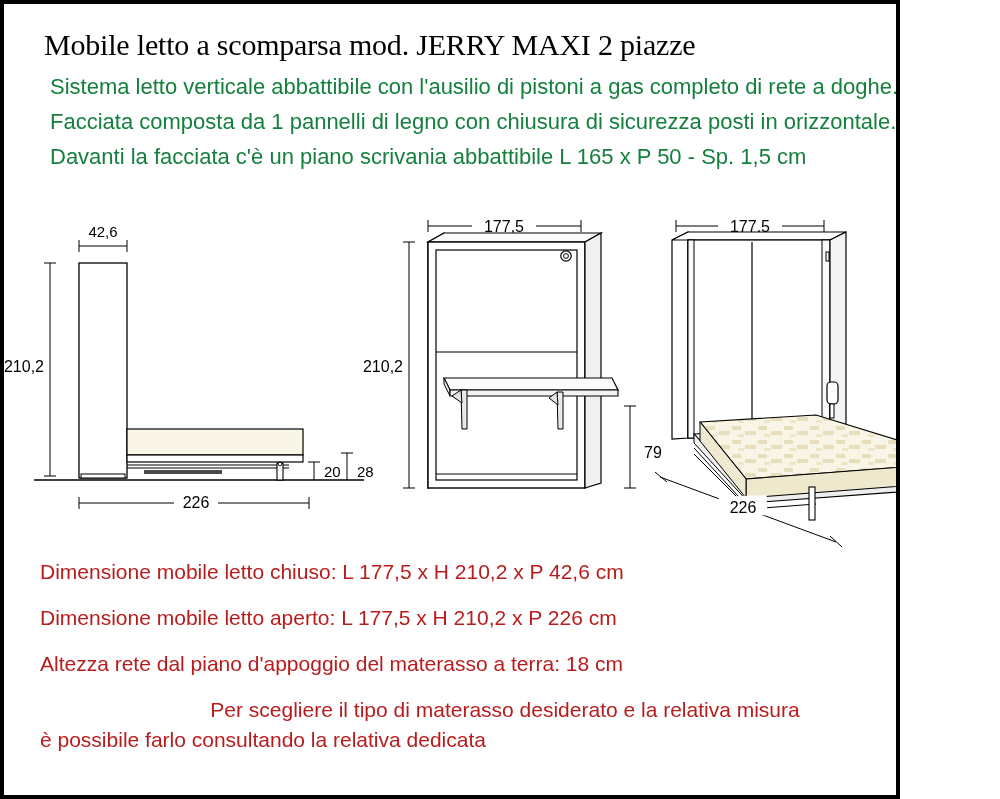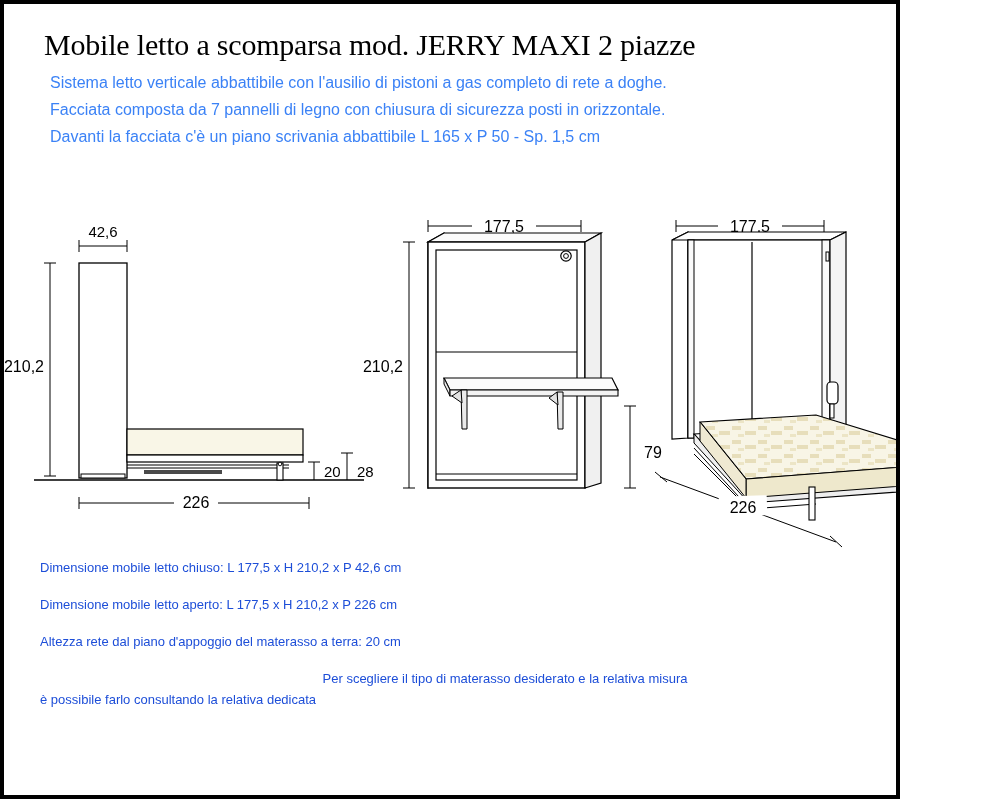--- a/index.html
+++ b/index.html
@@ -38,8 +38,8 @@
   }
   .subline {
     font-family: "Liberation Sans", sans-serif;
-    font-size: 16px;
-    color: #3b82f6;
+    font-size: 22px;
+    color: #15803d;
     margin: 0 0 9px 6px;
     white-space: nowrap;
   }

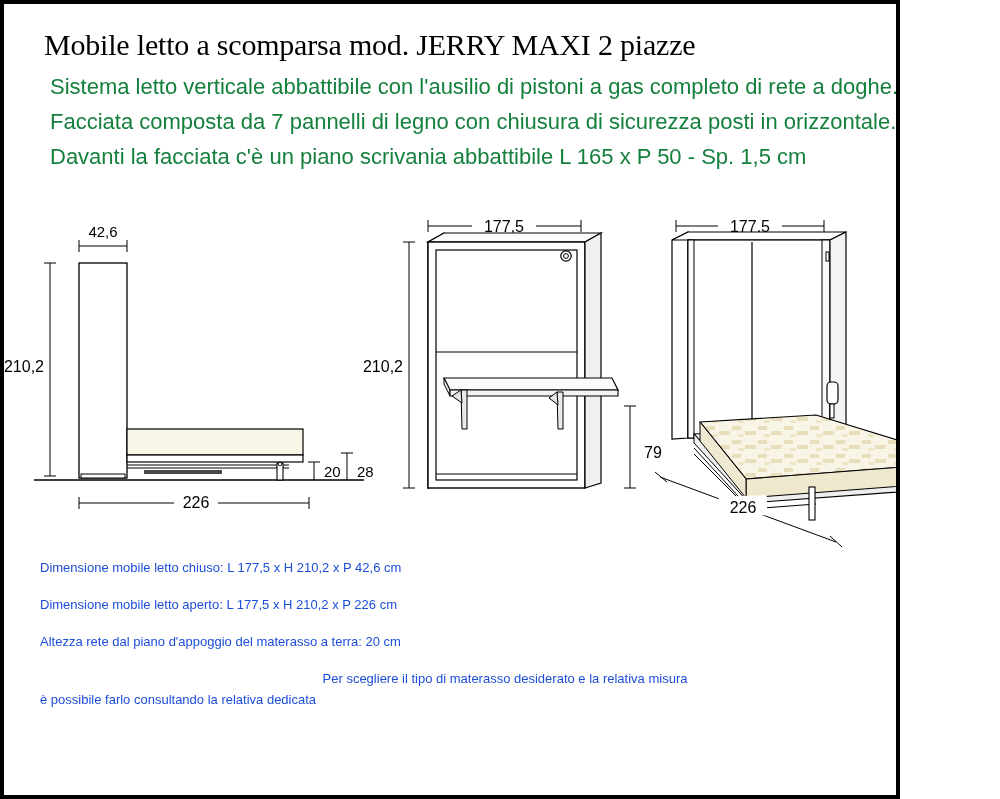--- a/index.html
+++ b/index.html
@@ -75,7 +75,7 @@
   <div id="title-block">
     <h1 id="doc-title">Mobile letto a scomparsa mod. JERRY MAXI 2 piazze</h1>
     <p class="subline">Sistema letto verticale abbattibile con l'ausilio di pistoni a gas completo di rete a doghe.</p>
-    <p class="subline">Facciata composta da 7 pannelli di legno con chiusura di sicurezza posti in orizzontale.</p>
+    <p class="subline">Facciata composta da 1 pannelli di legno con chiusura di sicurezza posti in orizzontale.</p>
     <p class="subline">Davanti la facciata c'è un piano scrivania abbattibile L 165 x P 50 - Sp. 1,5 cm</p>
   </div>
 

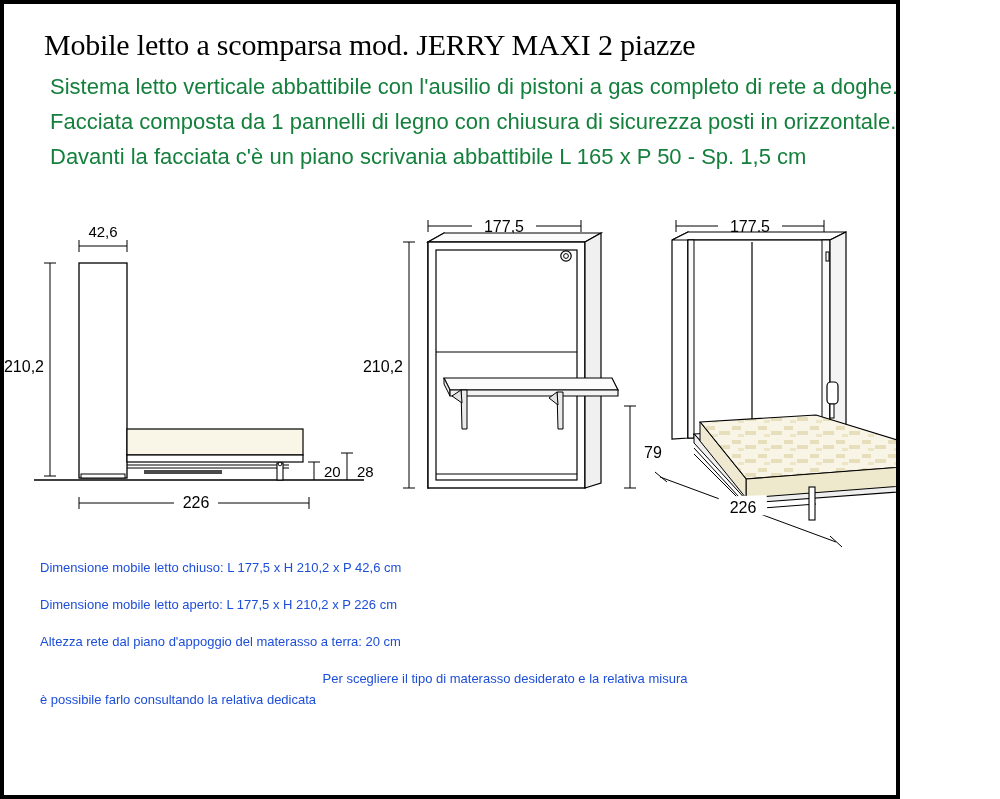--- a/index.html
+++ b/index.html
@@ -60,8 +60,8 @@
   }
   .spec {
     font-family: "Liberation Sans", sans-serif;
-    font-size: 13px;
-    color: #1d4ed8;
+    font-size: 21px;
+    color: #b91c1c;
     margin: 0 0 22px 0;
     white-space: nowrap;
   }

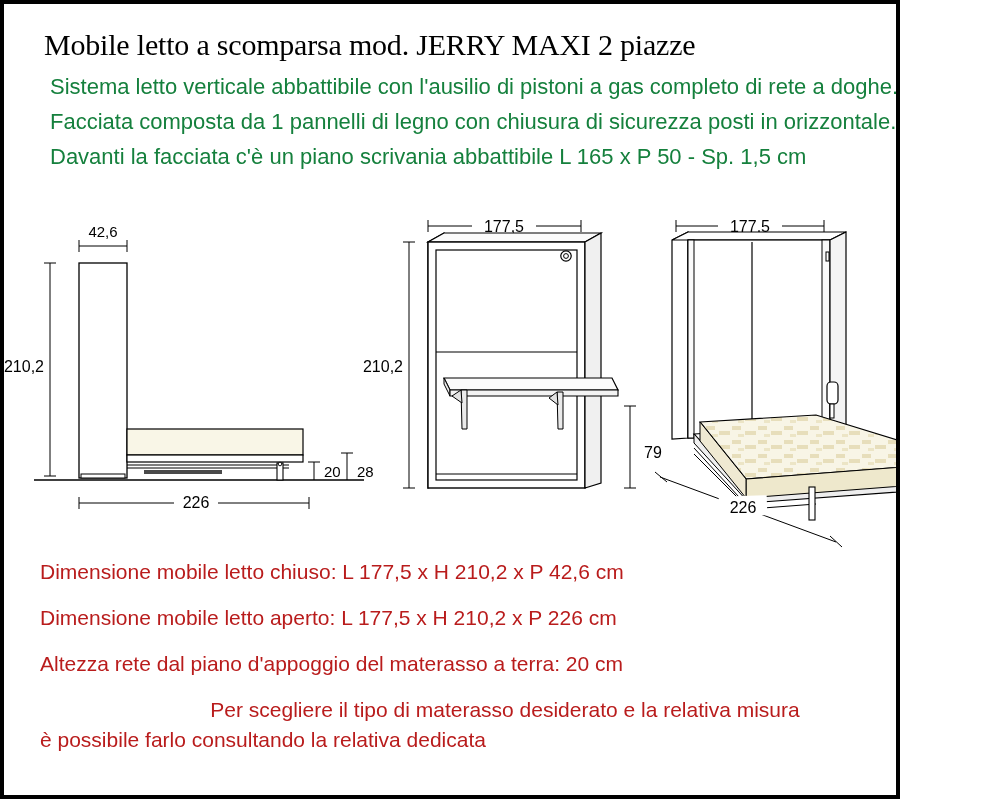--- a/index.html
+++ b/index.html
@@ -273,7 +273,7 @@
   <div id="spec-block">
     <p class="spec">Dimensione mobile letto chiuso: L 177,5 x H 210,2 x P 42,6 cm</p>
     <p class="spec">Dimensione mobile letto aperto: L 177,5 x H 210,2 x P 226 cm</p>
-    <p class="spec">Altezza rete dal piano d'appoggio del materasso a terra: 20 cm</p>
+    <p class="spec">Altezza rete dal piano d'appoggio del materasso a terra: 18 cm</p>
     <p class="spec tight">Per scegliere il tipo di materasso desiderato e la relativa misura</p>
     <p class="spec">è possibile farlo consultando la relativa dedicata</p>
   </div>

